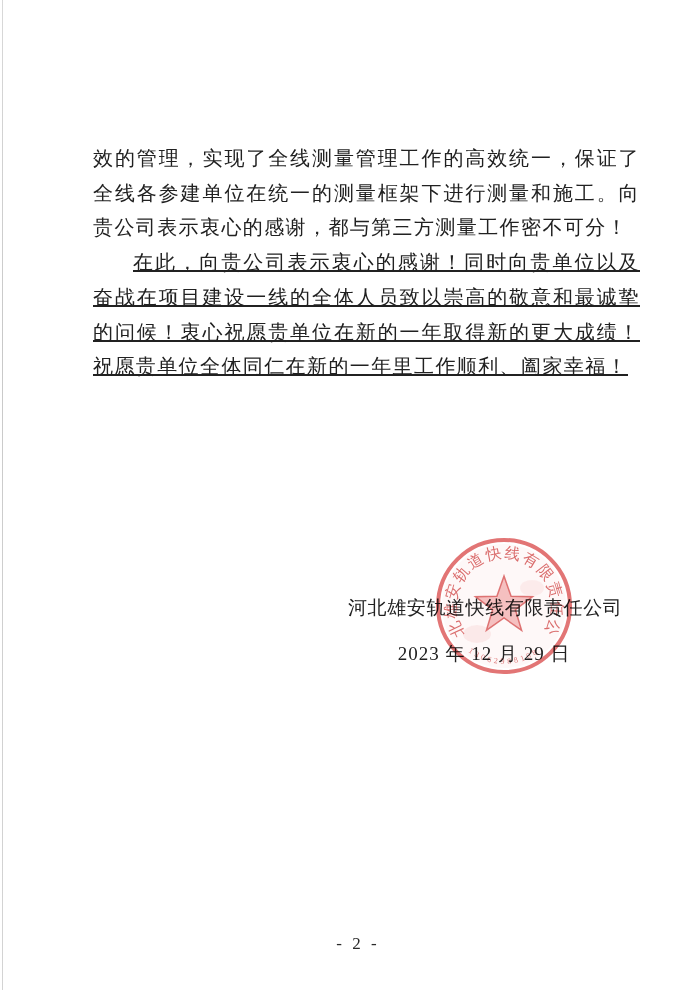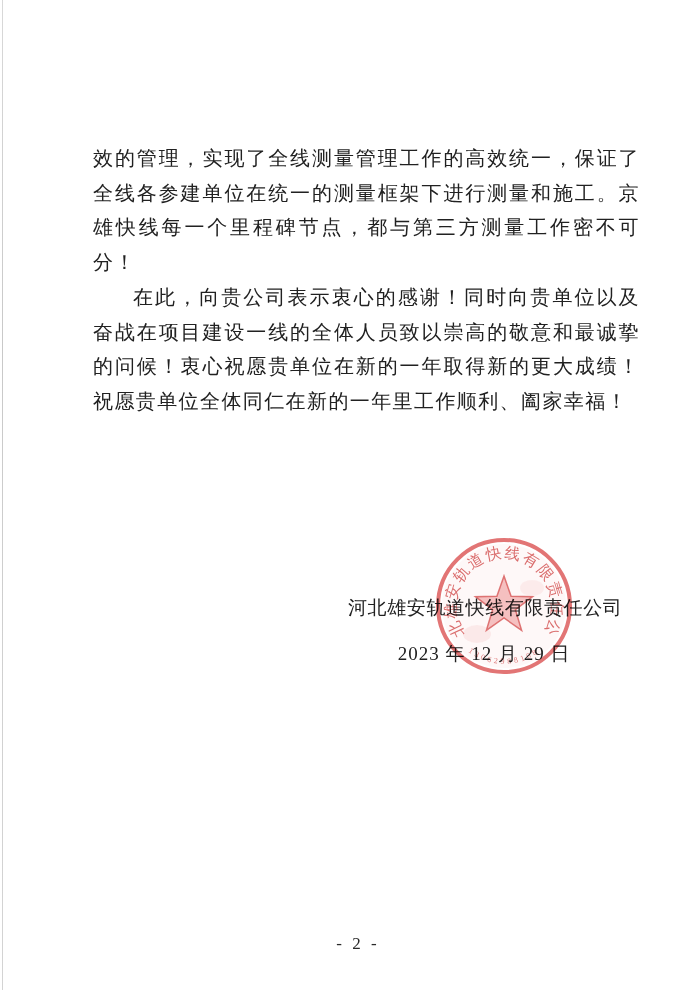--- a/index.html
+++ b/index.html
@@ -72,7 +72,7 @@
 <div class="scan-edge"></div>
 
 <div class="letter-body">
-  <p>效的管理，实现了全线测量管理工作的高效统一，保证了全线各参建单位在统一的测量框架下进行测量和施工。京雄快线每一个里程碑节点，都与第三方测量工作密不可分！</p>
+  <p>效的管理，实现了全线测量管理工作的高效统一，保证了全线各参建单位在统一的测量框架下进行测量和施工。向贵公司表示衷心的感谢，都与第三方测量工作密不可分！</p>
   <p class="indent">在此，向贵公司表示衷心的感谢！同时向贵单位以及奋战在项目建设一线的全体人员致以崇高的敬意和最诚挚的问候！衷心祝愿贵单位在新的一年取得新的更大成绩！祝愿贵单位全体同仁在新的一年里工作顺利、阖家幸福！</p>
 </div>
 

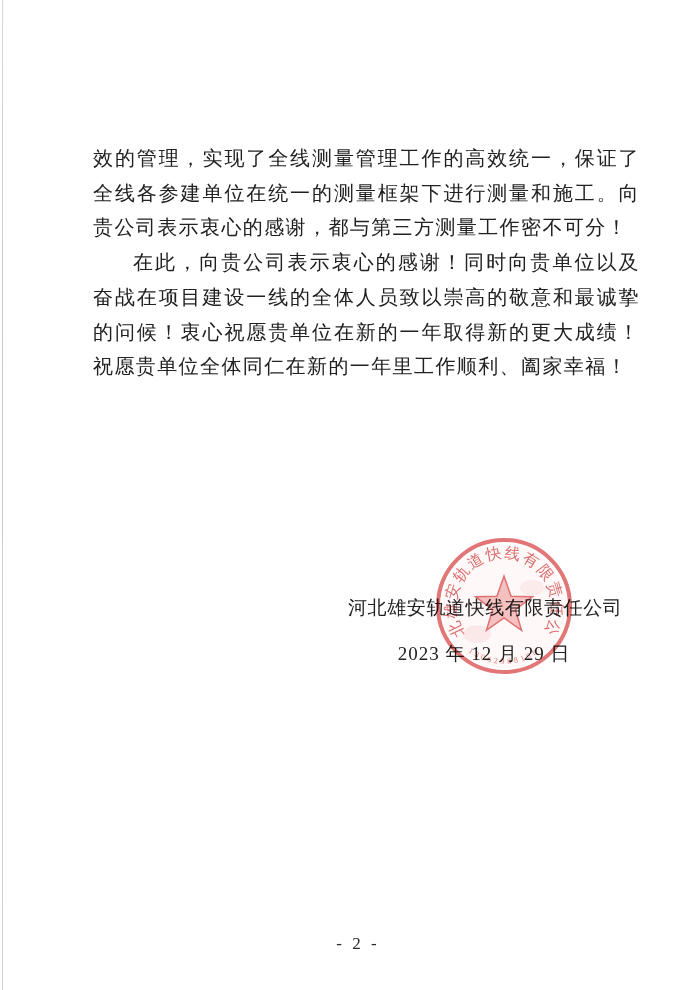--- a/index.html
+++ b/index.html
@@ -27,7 +27,7 @@
     text-justify: inter-character;
   }
   .letter-body p { margin: 0; }
-  .letter-body p.indent { text-indent: 2em; }
+  .letter-body p.indent { text-indent: 2em; text-decoration: underline; }
   .signature-block {
     position: absolute;
     right: 80px; top: 596px;

